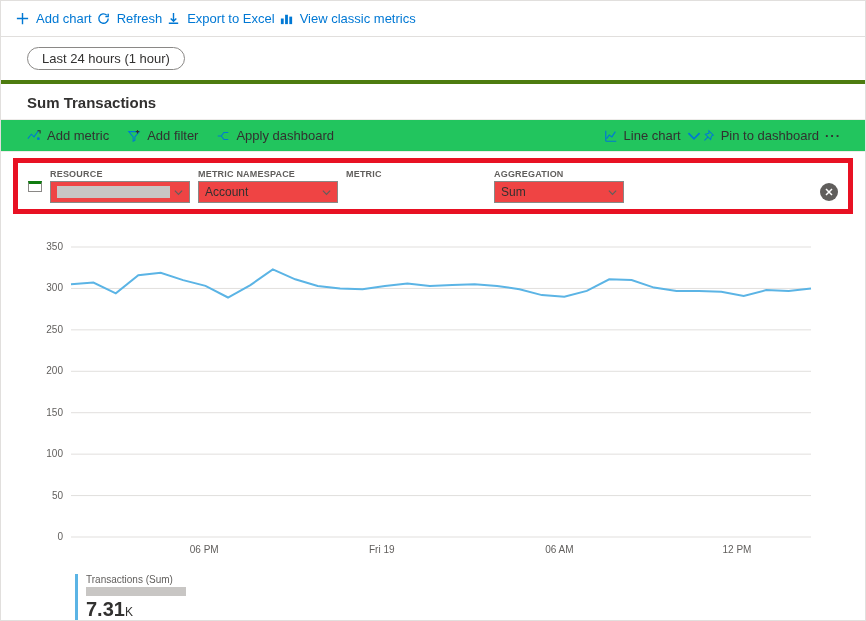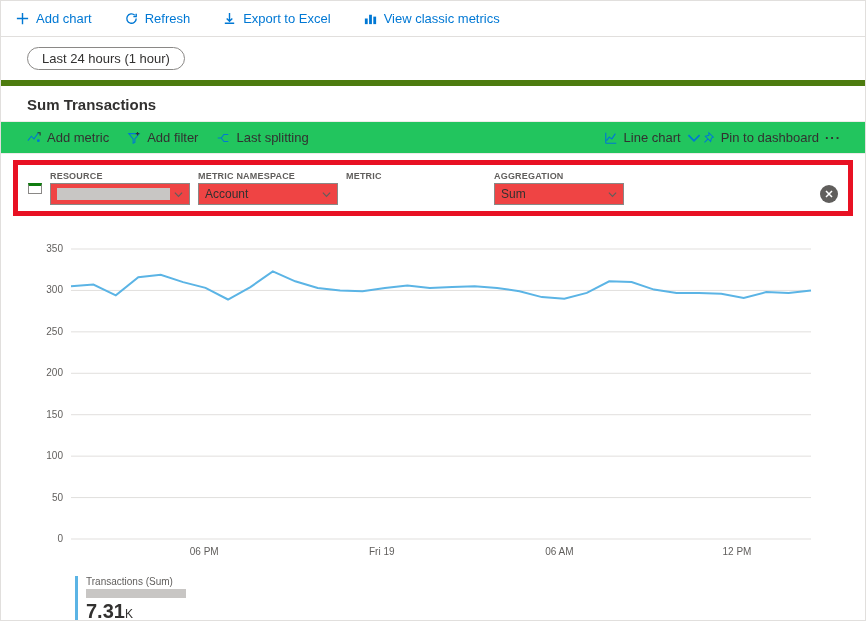--- a/index.html
+++ b/index.html
@@ -6,7 +6,7 @@
     body { font-family: "Segoe UI", Arial, sans-serif; font-size: 13px; color: #323130; background: #fff; }
     .page { width: 866px; height: 621px; border: 1px solid #e1dfdd; overflow: hidden; position: relative; }
     
-    .toolbar-top { display: flex; align-items: center; gap: 32px; padding: 10px 14px; border-bottom: 1px solid #e1dfdd; }
+    .toolbar-top { display: flex; align-items: center; gap: 4px; padding: 10px 14px; border-bottom: 1px solid #e1dfdd; }
     .toolbar-top .tb-btn { display: inline-flex; align-items: center; gap: 6px; color: #0078d4; cursor: pointer; font-size: 13px; }
     .toolbar-top svg { width: 15px; height: 15px; }
     

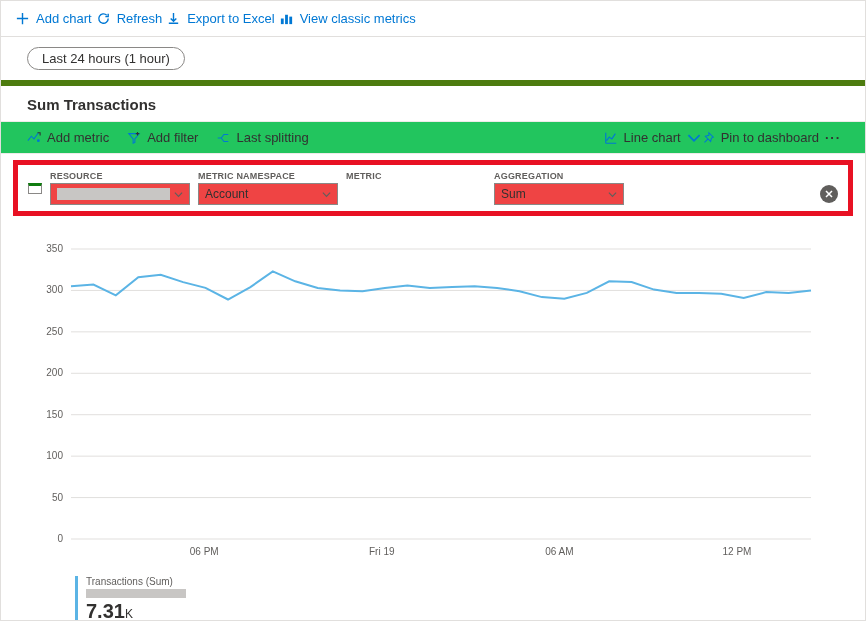--- a/index.html
+++ b/index.html
@@ -10,7 +10,7 @@
     .toolbar-top .tb-btn { display: inline-flex; align-items: center; gap: 6px; color: #0078d4; cursor: pointer; font-size: 13px; }
     .toolbar-top svg { width: 15px; height: 15px; }
     
-    .time-row { padding: 10px 18px 10px 26px; border-bottom: 6px solid #4d7c0f; }
+    .time-row { padding: 10px 18px 10px 26px; border-bottom: 4px solid #4d7c0f; }
     .pill { display: inline-flex; align-items: center; border: 1px solid #8a8886; border-radius: 13px; padding: 3px 14px; font-size: 13px; cursor: pointer; }
     
     .title-row { padding: 10px 18px 8px 26px; font-weight: 600; font-size: 15px; }

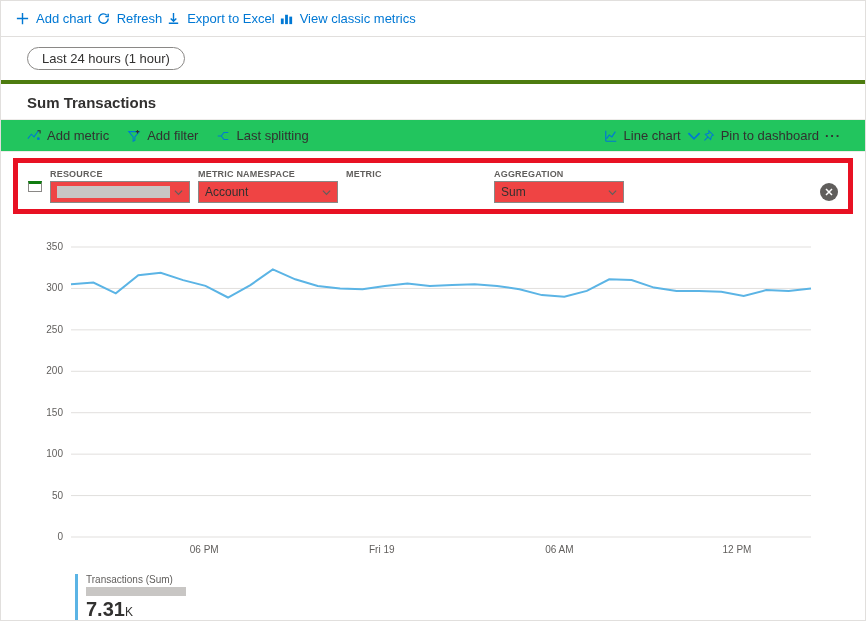--- a/index.html
+++ b/index.html
@@ -106,7 +106,7 @@
         <svg viewBox="0 0 16 16" fill="none" stroke="#0078d4" stroke-width="1.2">
             <path d="M2 8h4l3-4h5M6 8l3 4h5"></path>
           </svg>
-        <span>Last splitting</span>
+        <span>Apply dashboard</span>
       </span>
     </div>
     <div class="tc-right">

